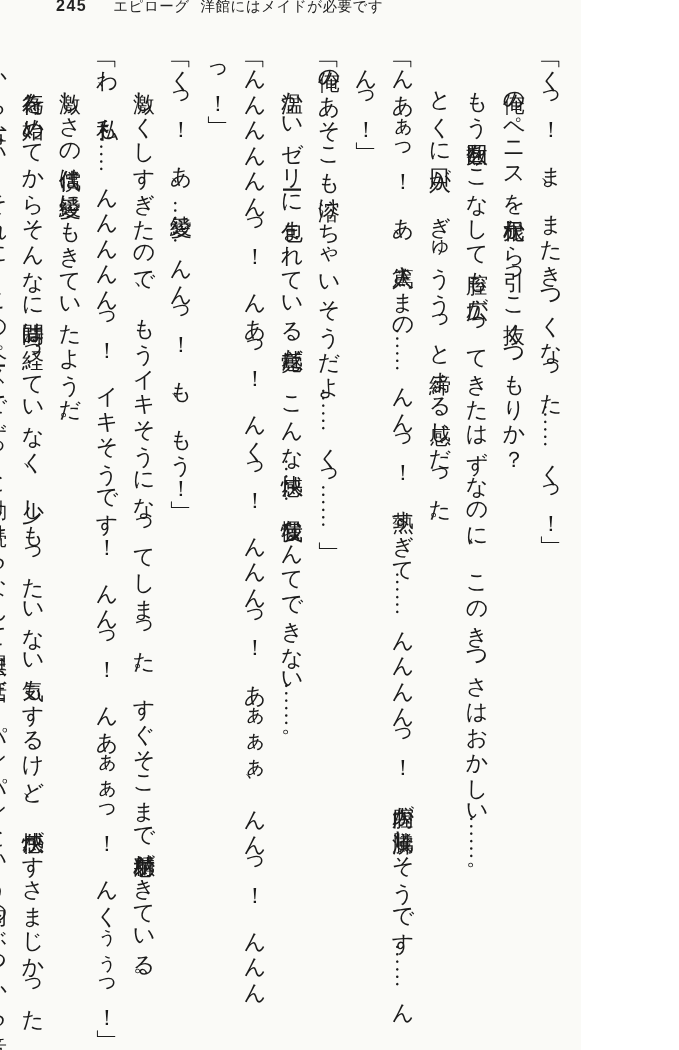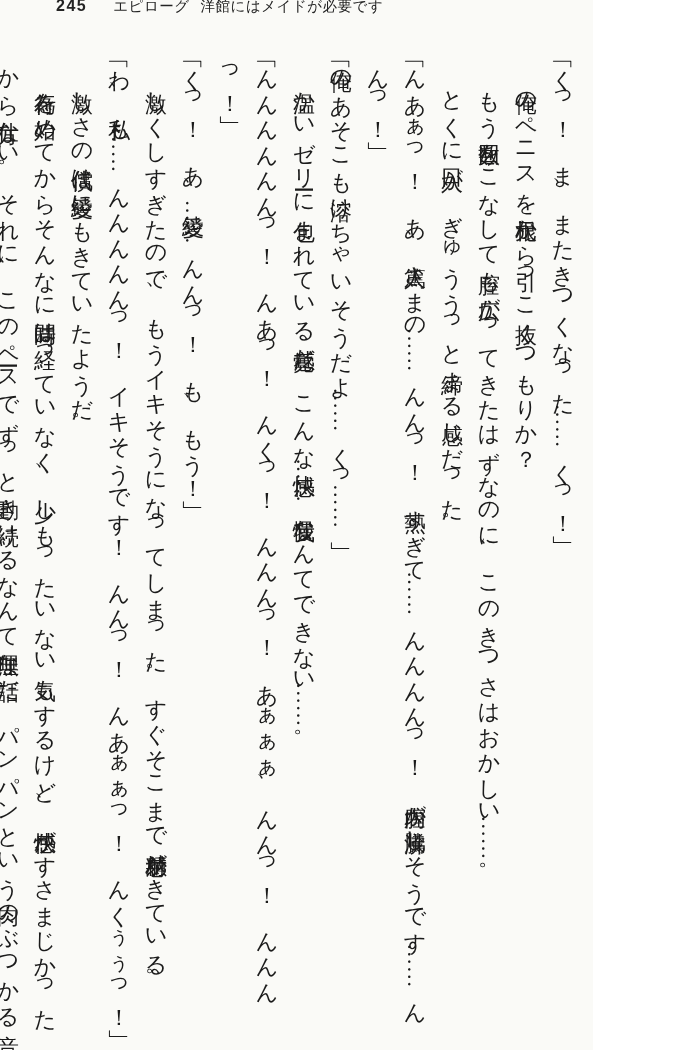--- a/index.html
+++ b/index.html
@@ -12,7 +12,6 @@
     height: 1050px;
     overflow: hidden;
     background: #fafaf7;
-    padding-left: 12px;
   }
   .running-head {
     position: absolute;

